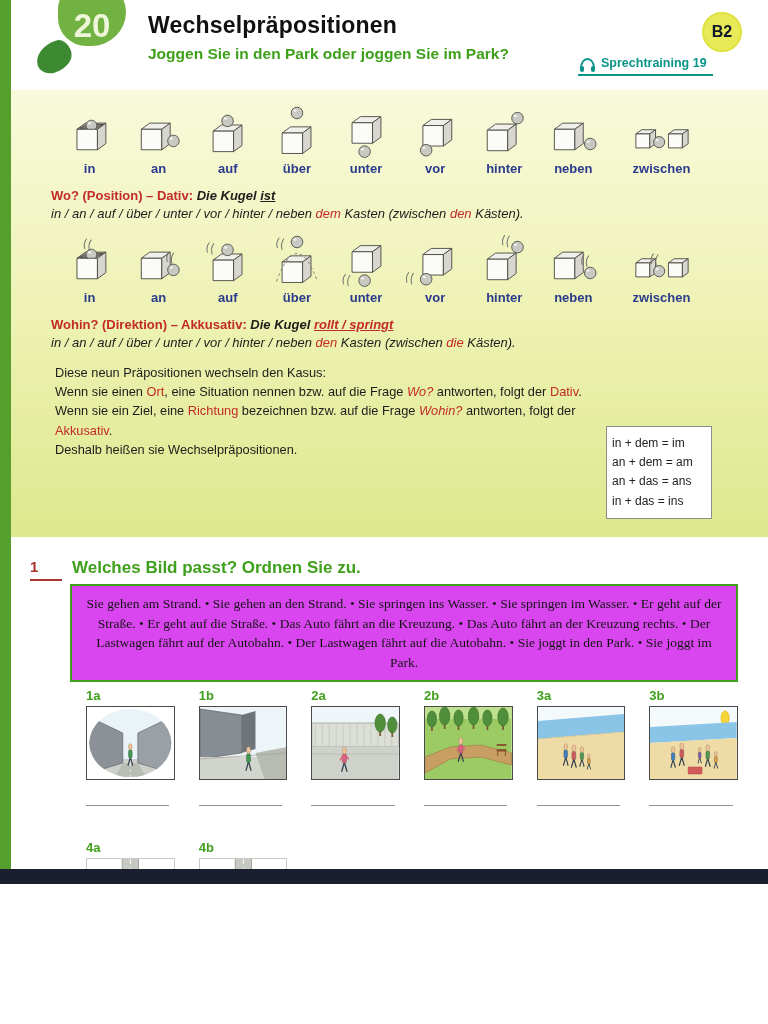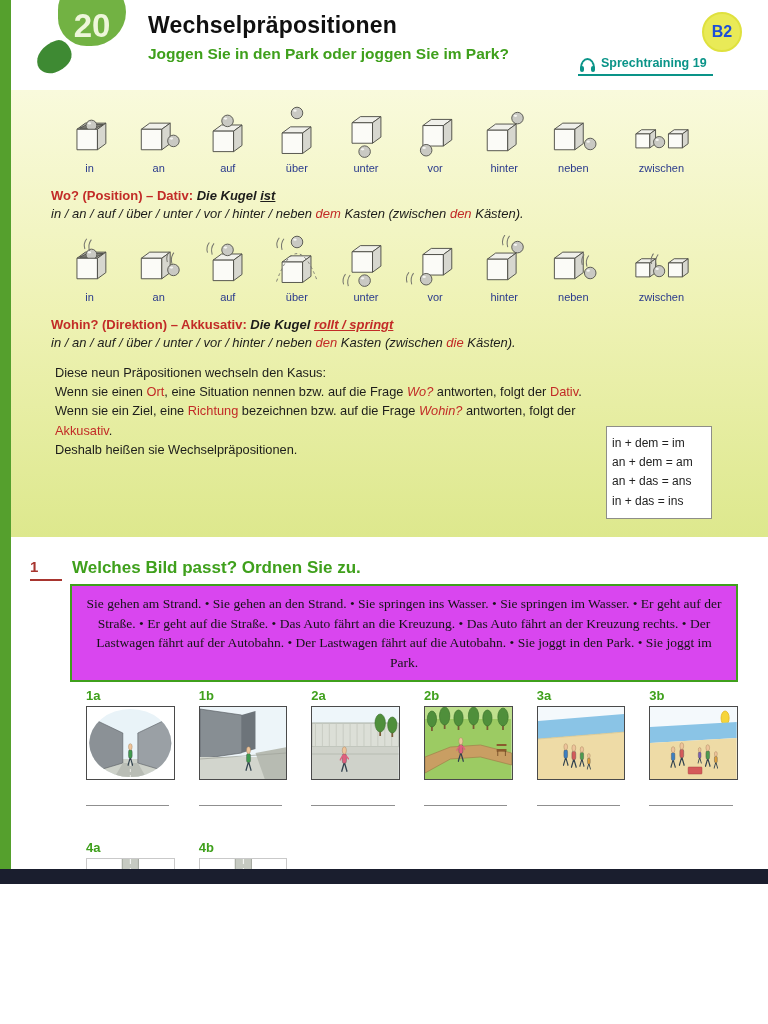--- a/index.html
+++ b/index.html
@@ -18,7 +18,7 @@
   .title{position:absolute;left:148px;top:12px;font-size:23px;font-weight:bold;color:#101010;letter-spacing:.2px}
   .subtitle{position:absolute;left:148px;top:45px;font-size:15.5px;font-weight:bold;color:#3fa01c}
   .badge{position:absolute;left:702px;top:12px;width:40px;height:40px;border-radius:50%;
-         background:#e9ea57;border:2px solid #dfe13e;color:#1d4ed8;font-weight:bold;font-size:16px;
+         background:#e9ea57;border:2px solid #dfe13e;color:#0f172a;font-weight:bold;font-size:16px;
          display:flex;align-items:center;justify-content:center}
   .audio{position:absolute;left:578px;top:56px;display:flex;align-items:center;
          border-bottom:2px solid #0a9488;padding:0 6px 4px 2px;cursor:pointer}

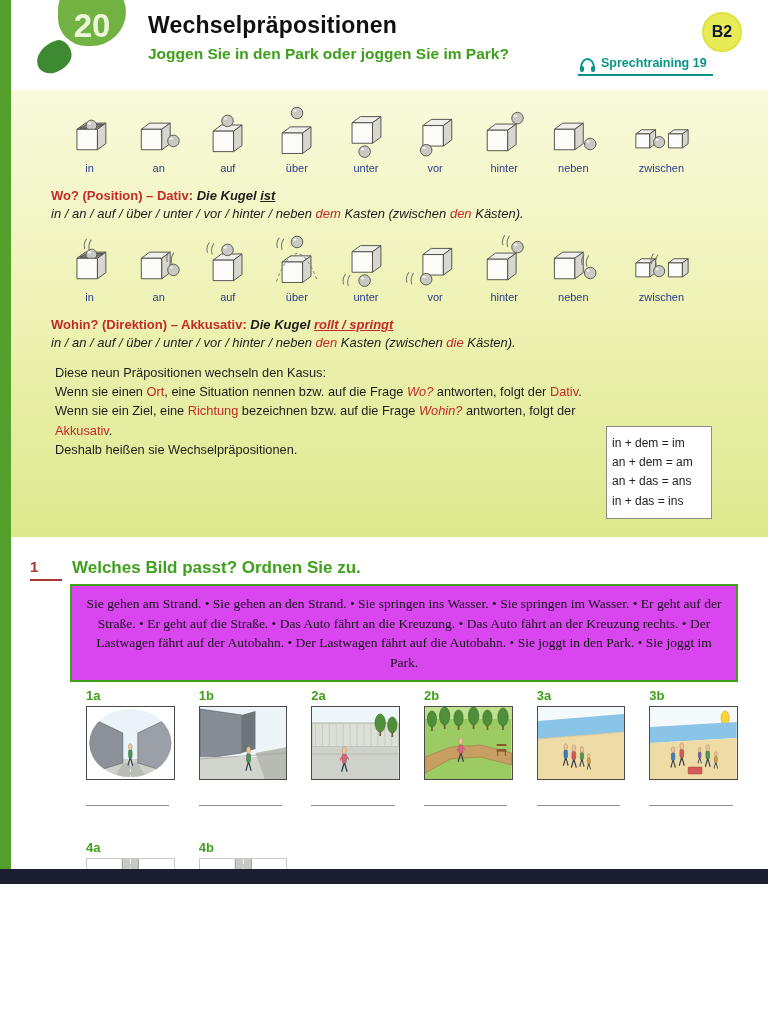--- a/index.html
+++ b/index.html
@@ -36,7 +36,7 @@
   .prep-cell{flex:1;display:flex;flex-direction:column;align-items:center}
   .prep-cell.wide{flex:1.55}
   .prep-svg{width:58px;height:54px}
-  .prep-label{color:#2a3a8c;font-weight:normal;font-size:11px;height:17px;line-height:17px}
+  .prep-label{color:#2a3a8c;font-weight:bold;font-size:13px;height:17px;line-height:17px}
   .gline{margin:3px 0 0 40px;font-size:13px}
   .ghead{margin-top:11px}
   .red{color:#c22b27}.b{font-weight:bold}.it{font-style:italic}.u{text-decoration:underline}

